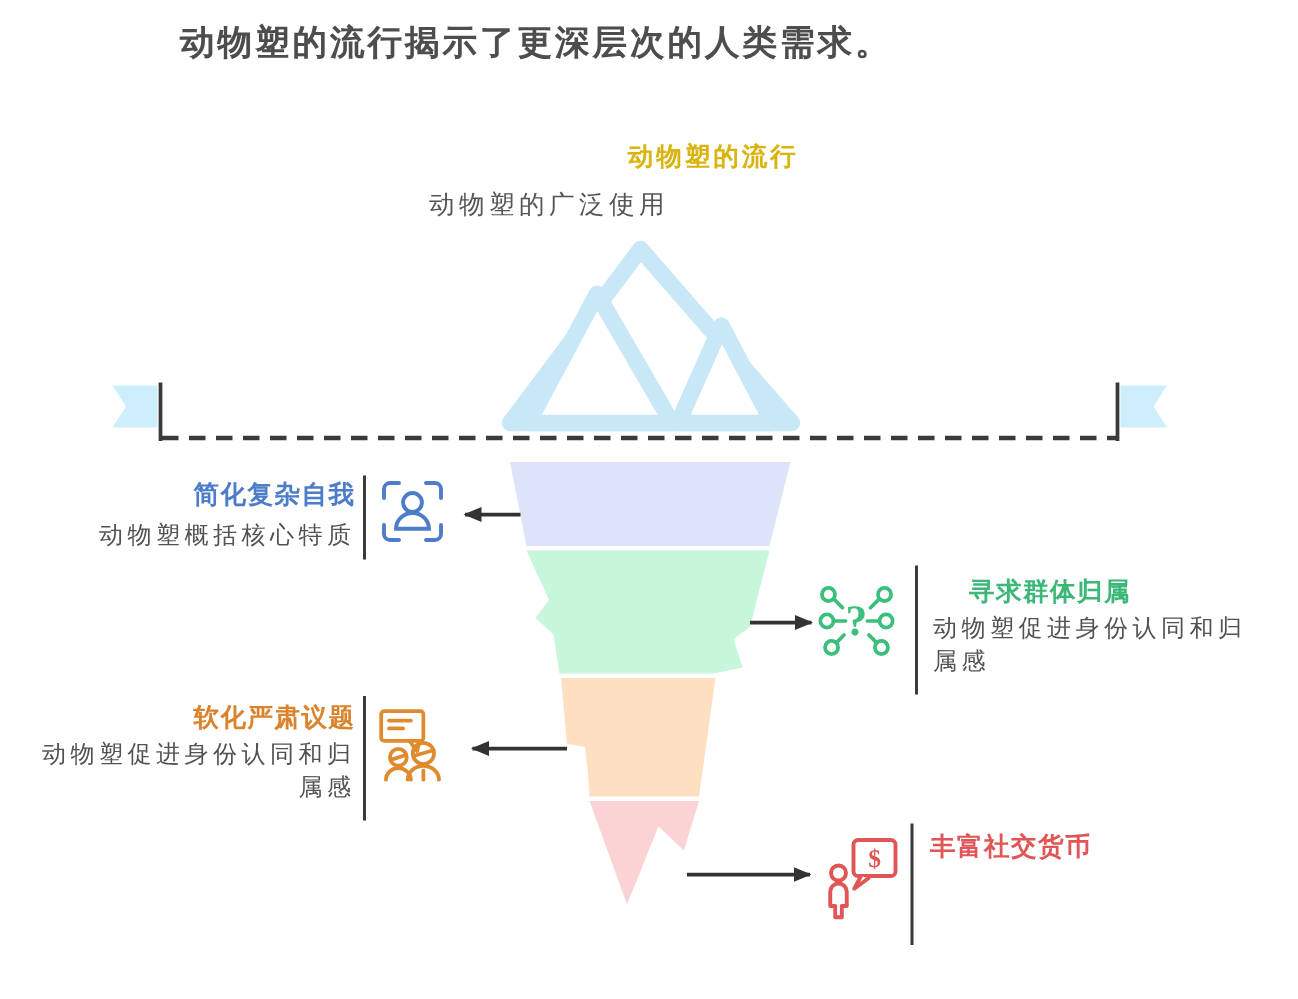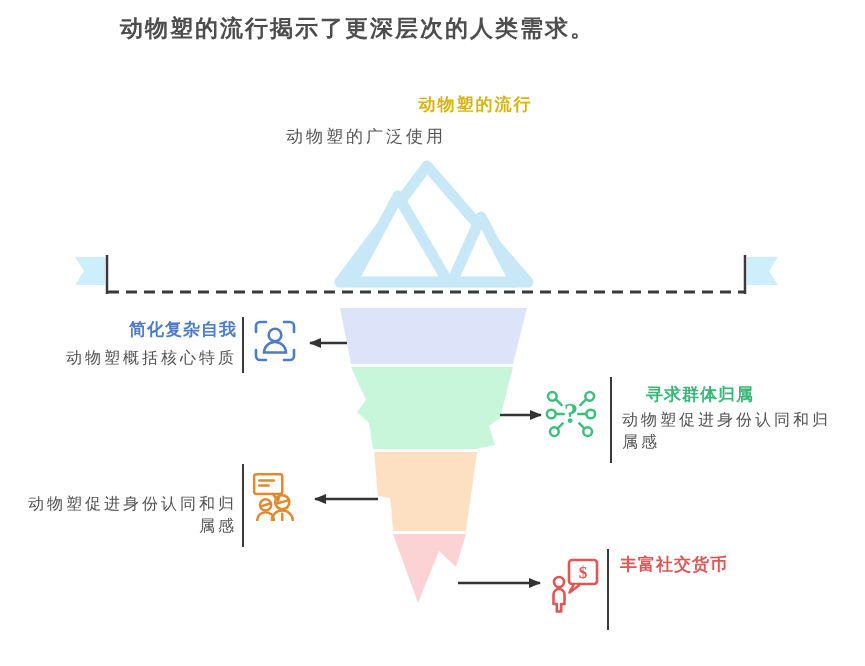--- a/index.html
+++ b/index.html
@@ -105,6 +105,7 @@
   <div class="abs lbl-title t-green" style="left:646px;top:383px">寻求群体归属</div>
   <div class="abs lbl-desc" style="left:622px;top:409px;width:214px">动物塑促进身份认同和归属感</div>
 
+  <div class="abs lbl-title t-orange" style="right:628px;top:467px">软化严肃议题</div>
   <div class="abs lbl-desc" style="right:628px;top:493px;width:214px;text-align:right">动物塑促进身份认同和归属感</div>
   <div class="abs divider" style="left:242px;top:464px;height:83px"></div>
   <div class="abs" style="left:251px;top:471px">

